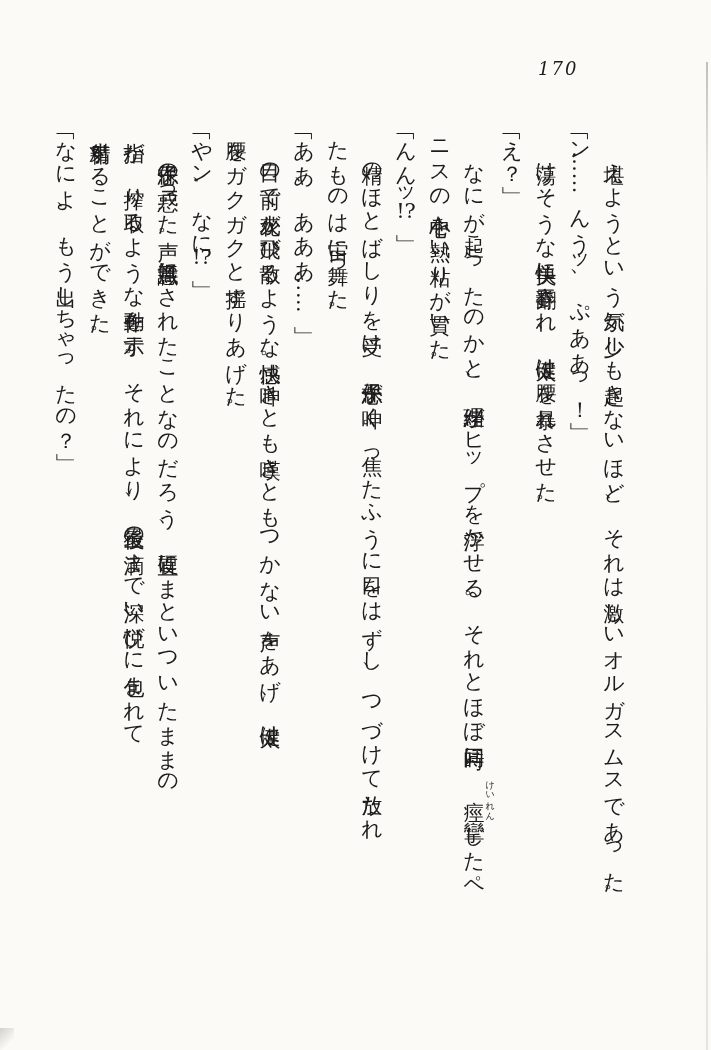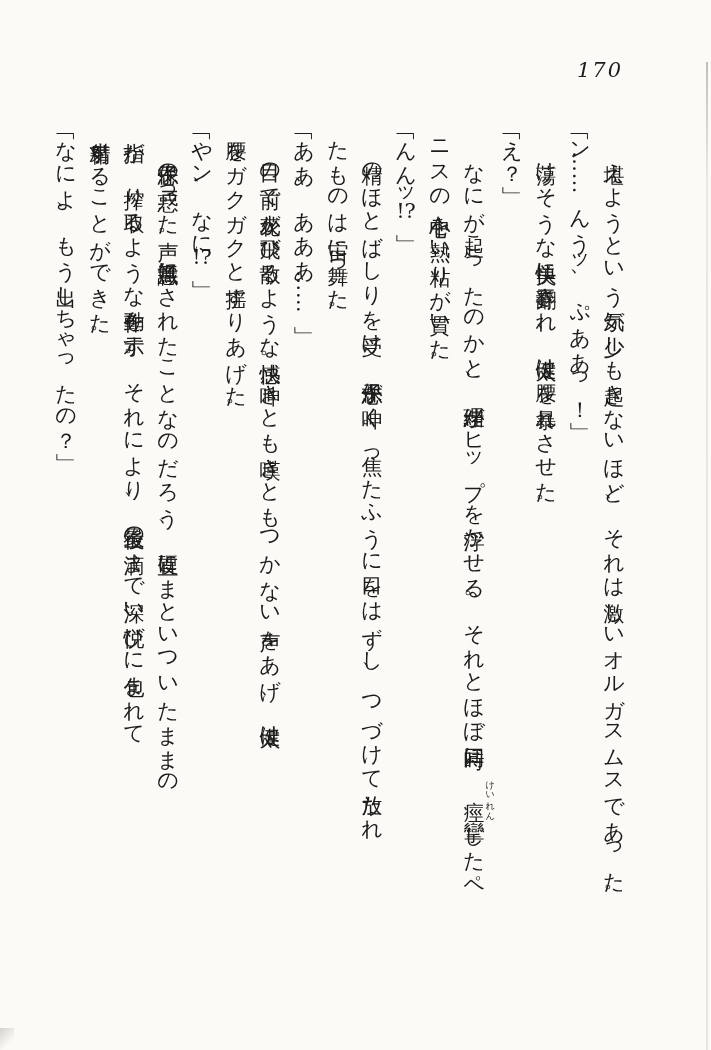--- a/index.html
+++ b/index.html
@@ -15,8 +15,8 @@
   .page-number {
     position: absolute;
     top: 58px;
-    left: 577px;
-    font-size: 21px;
+    left: 538px;
+    font-size: 18px;
     font-style: italic;
     letter-spacing: 2px;
     color: var(--ink, #1c1c1c);

